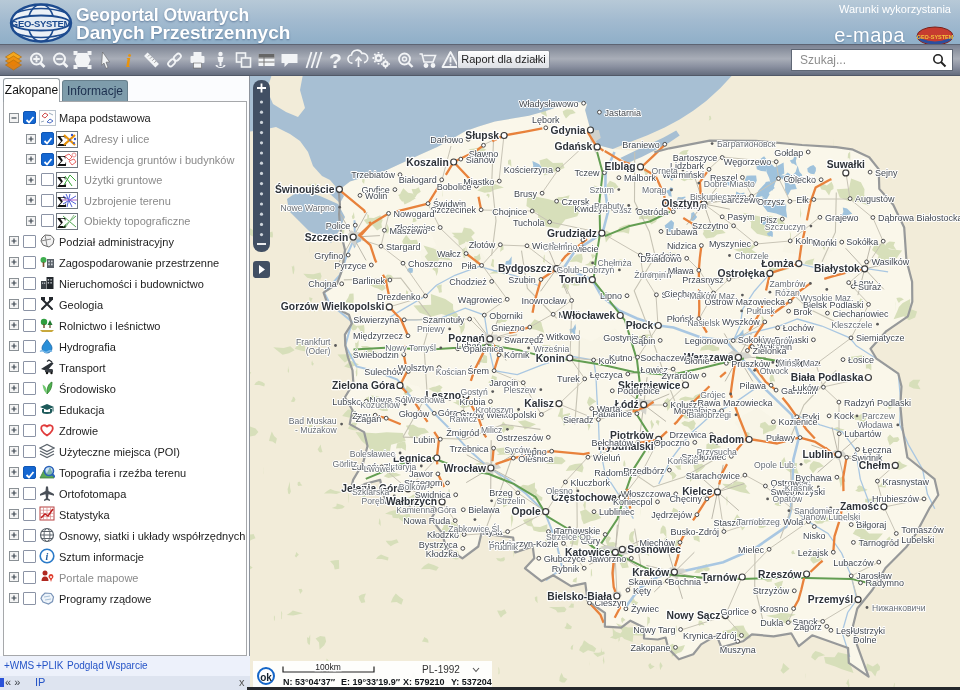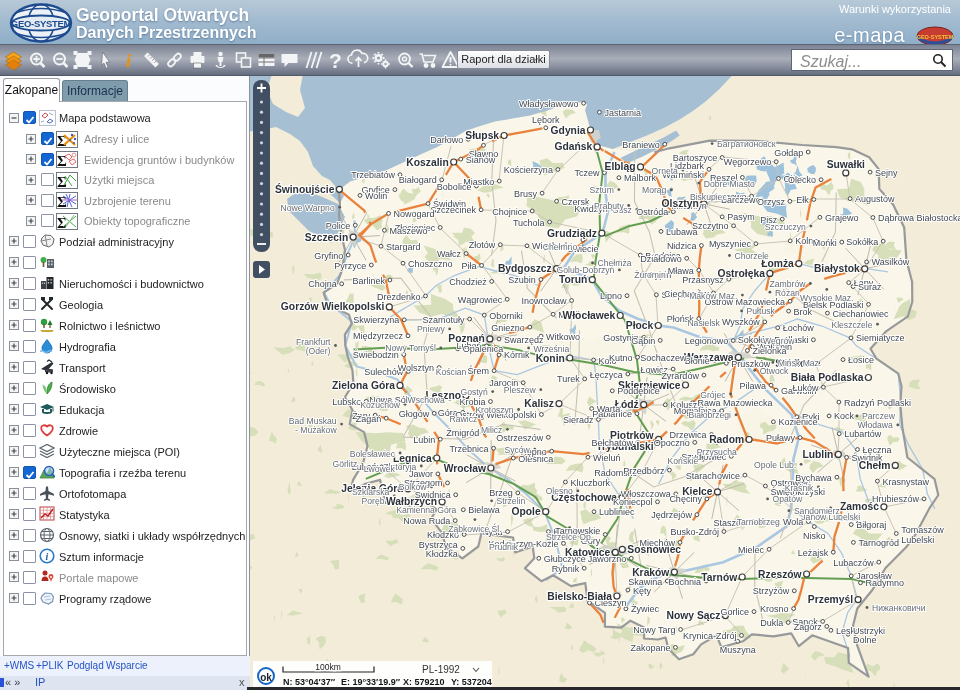--- a/index.html
+++ b/index.html
@@ -7,7 +7,7 @@
 #logo{position:absolute;left:8px;top:2px}
 #title{position:absolute;left:76px;top:6px;color:#fff;font-weight:bold;text-shadow:0 1px 2px rgba(45,75,115,.55)}
 #title .t1{font-size:17.5px;line-height:18px}
-#title .t2{font-size:16px;line-height:17px}
+#title .t2{font-size:19px;line-height:17px}
 #waru{position:absolute;right:9px;top:3px;color:#fff;font-size:11px}
 #emapa{position:absolute;right:55px;top:24px;color:#fff;font-size:20px;font-weight:normal;letter-spacing:.5px;text-shadow:0 1px 2px rgba(45,75,115,.45)}
 #toolbar{position:absolute;left:0;top:44px;width:960px;height:32px;background:linear-gradient(180deg,#7b8292 0%,#989eaa 28%,#a9aeb8 46%,#8a90a0 72%,#646d7e 100%);border-top:1px solid #5d6473;border-bottom:1px solid #515867}

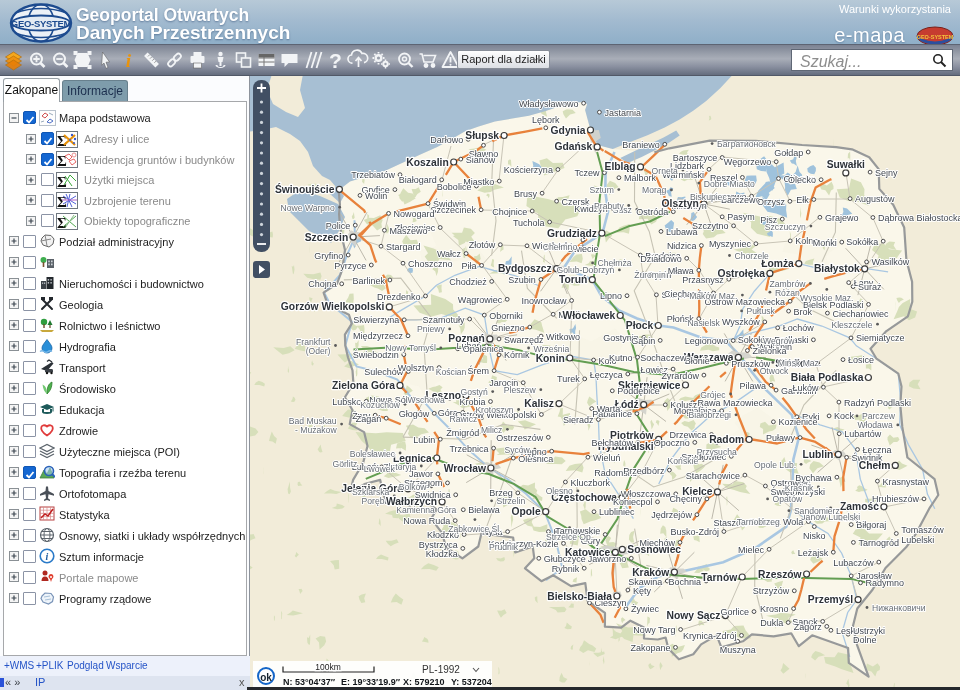--- a/index.html
+++ b/index.html
@@ -13,7 +13,7 @@
 #toolbar{position:absolute;left:0;top:44px;width:960px;height:32px;background:linear-gradient(180deg,#7b8292 0%,#989eaa 28%,#a9aeb8 46%,#8a90a0 72%,#646d7e 100%);border-top:1px solid #5d6473;border-bottom:1px solid #515867}
 #rapbtn{position:absolute;left:457px;top:50px;width:93px;height:19px;background:linear-gradient(180deg,#fefefe,#dcdfe4);border:1px solid #878d97;border-radius:2px;font-size:11px;color:#222;text-align:center;line-height:17px}
 #search{position:absolute;left:791px;top:49px;width:162px;height:22px;background:#fff;border:1px solid #5f6775}
-#search span{position:absolute;left:8px;top:3px;font-style:italic;color:#8d8d8d;font-size:16px}
+#search span{position:absolute;left:8px;top:3px;color:#8d8d8d;font-size:12px}
 #panel{position:absolute;left:0;top:76px;width:250px;height:614px;background:#fbfcfe;border-right:1px solid #8d939c}
 .tab1{position:absolute;left:3px;top:78px;width:57px;height:24px;background:#fff;border:1px solid #98a0a6;border-bottom:none;border-radius:3px 3px 0 0;font-size:12px;color:#111;text-align:center;line-height:22px;z-index:3}
 .tab2{position:absolute;left:62px;top:80px;width:66px;height:22px;background:#7e9cab;border:1px solid #68URG;border:1px solid #68808d;border-bottom:none;border-radius:3px 3px 0 0;font-size:12px;color:#1c2f4e;text-align:center;line-height:21px}

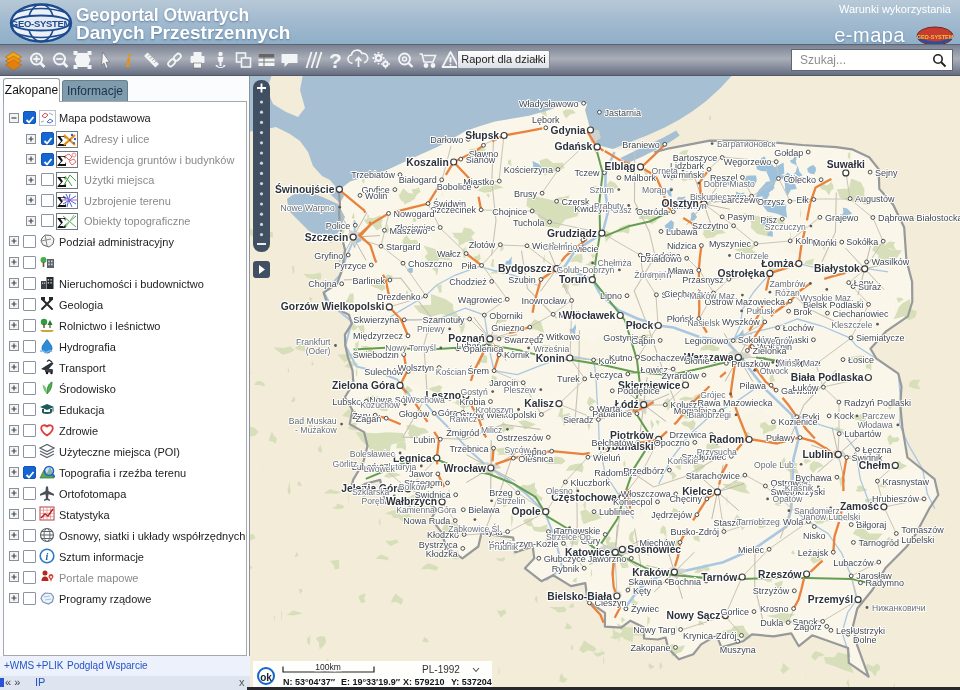--- a/index.html
+++ b/index.html
@@ -1405,7 +1405,7 @@
         <text x="1" y="14.5" font-size="15" font-weight="bold" font-family="Liberation Serif,serif" fill="#111">Σ</text>
         <path d="M8 13 L14 3 L20 9 M9 4 L16 14" fill="none" stroke="#3aa83a"></path>
       </svg></div>
-    <div class="trow lbl1" style="left:84px;top:173.0px;line-height:15px">Użytki miejsca</div>
+    <div class="trow lbl1" style="left:84px;top:173.0px;line-height:15px">Użytki gruntowe</div>
     <svg style="position:absolute;left:26px;top:195.0px" width="10" height="10" viewBox="0 0 10 10">
       <rect x="0.5" y="0.5" width="9" height="9" fill="#f4f4f4" stroke="#8a9095"></rect>
       <path d="M2.5 5 H7.5 M5 2.5 V7.5" stroke="#3c4650" stroke-width="1.2" fill="none"></path>

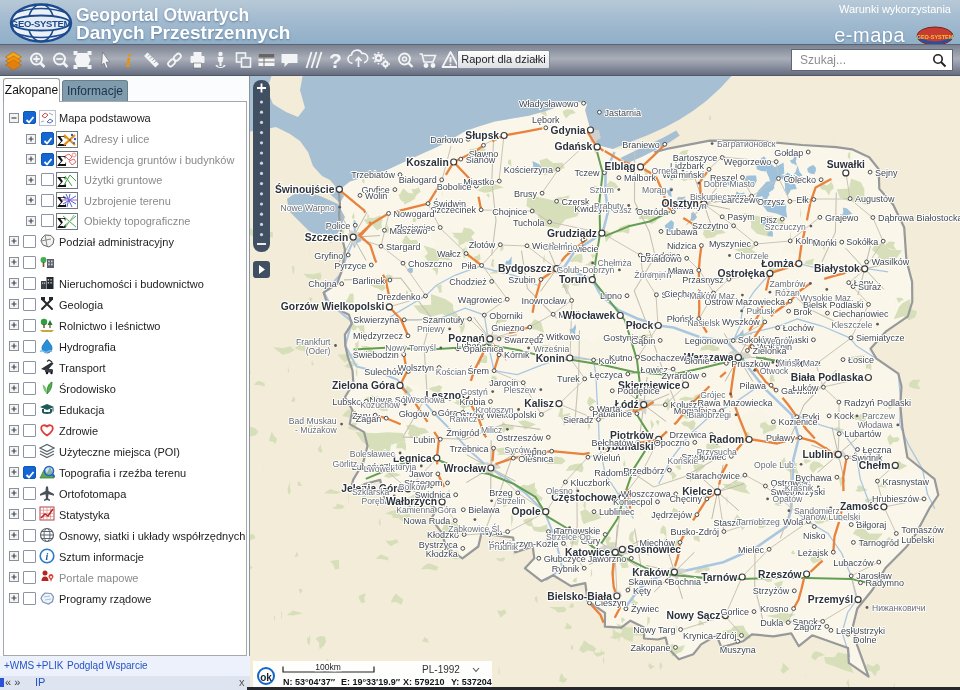--- a/index.html
+++ b/index.html
@@ -1454,6 +1454,7 @@
         <rect x="9.2" y="9.5" width="1.6" height="1.8" fill="#cdd3d8"></rect>
         <rect x="12" y="9.5" width="1.6" height="1.8" fill="#cdd3d8"></rect>
       </svg></div>
+    <div class="trow lbl0" style="left:59px;top:255.5px;line-height:15px">Zagospodarowanie przestrzenne</div>
     <svg style="position:absolute;left:9px;top:278.0px" width="10" height="10" viewBox="0 0 10 10">
       <rect x="0.5" y="0.5" width="9" height="9" fill="#f4f4f4" stroke="#8a9095"></rect>
       <path d="M2.5 5 H7.5 M5 2.5 V7.5" stroke="#3c4650" stroke-width="1.2" fill="none"></path>

